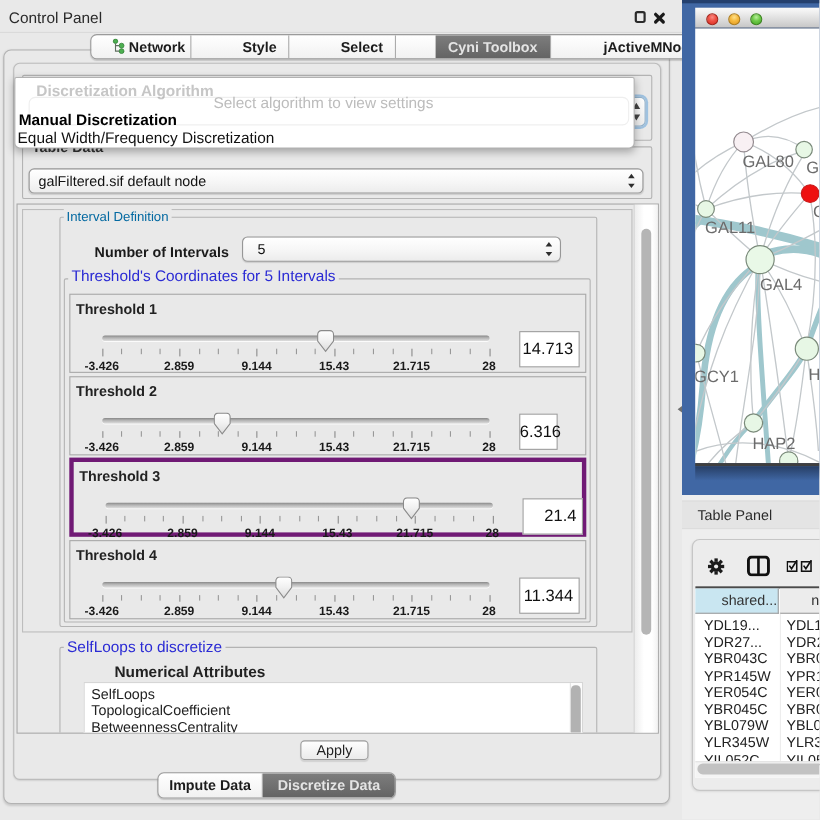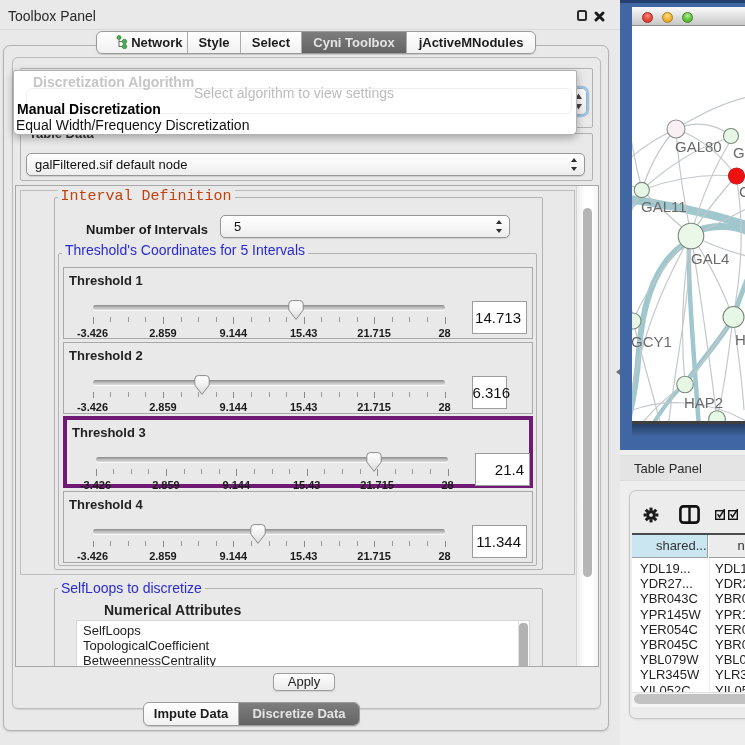--- a/index.html
+++ b/index.html
@@ -36,7 +36,7 @@
   </svg>
 
 <div class="abs" style="left:0;top:0;width:620px;height:30px;background:#e9e9e9;border-bottom:1px solid #dadada;"></div>
-<div class="abs" style="left:8px;top:8px;font-size:14px;color:#2a2a2a;">Toolbox Panel</div>
+<div class="abs" style="left:8px;top:8px;font-size:14px;color:#2a2a2a;">Control Panel</div>
 <div class="abs" style="left:576.5px;top:10px;width:10.5px;height:10.5px;border:2px solid #2a2a2a;border-radius:2.5px;"></div>
 <svg class="abs" style="left:594px;top:10.5px;" width="11" height="11" viewBox="0 0 11 11">
     <path d="M2 2 L9 9 M9 2 L2 9" stroke="#1a1a1a" stroke-width="2.9" stroke-linecap="round"></path>

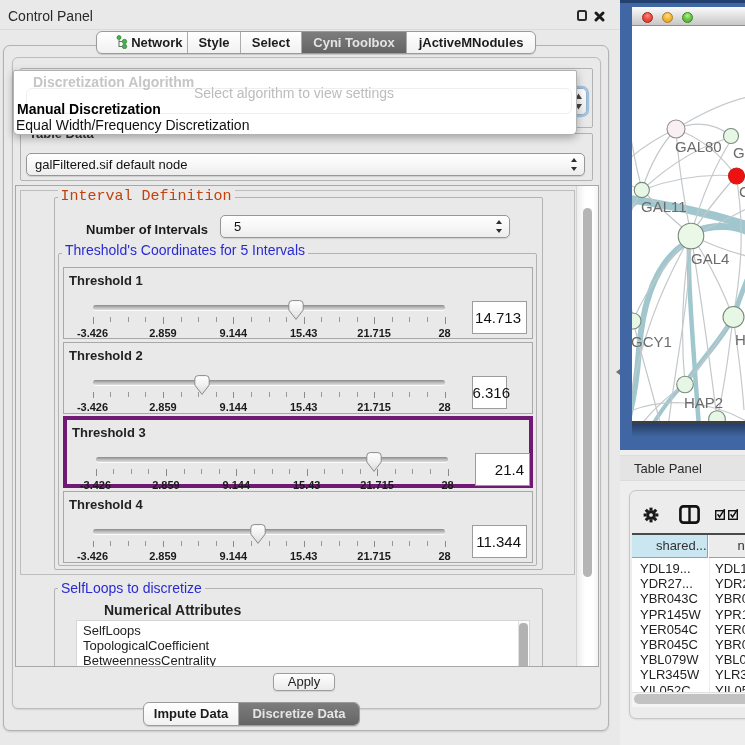--- a/index.html
+++ b/index.html
@@ -46,7 +46,7 @@
 
 <div class="abs" style="left:12px;top:57px;width:589px;height:652px;border:1px solid #bcbcbc;border-radius:6px;background:#e9e9e9;box-shadow:0 1px 1.5px rgba(0,0,0,0.1);"></div>
 
-<div class="tabgrp" style="left:96px;top:31px;height:23px;">
+<div class="tabgrp" style="left:82px;top:31px;height:23px;gap:36px;">
   <div class="tab" style="width:91px;padding-left:14px;"><svg width="12" height="14" viewBox="0 0 12 14" style="vertical-align:-2px;">
         <circle cx="3" cy="2.5" r="2" fill="#4caf50" stroke="#2e7d32" stroke-width="0.7"></circle>
         <circle cx="8.5" cy="6.5" r="2.2" fill="#4caf50" stroke="#2e7d32" stroke-width="0.7"></circle>

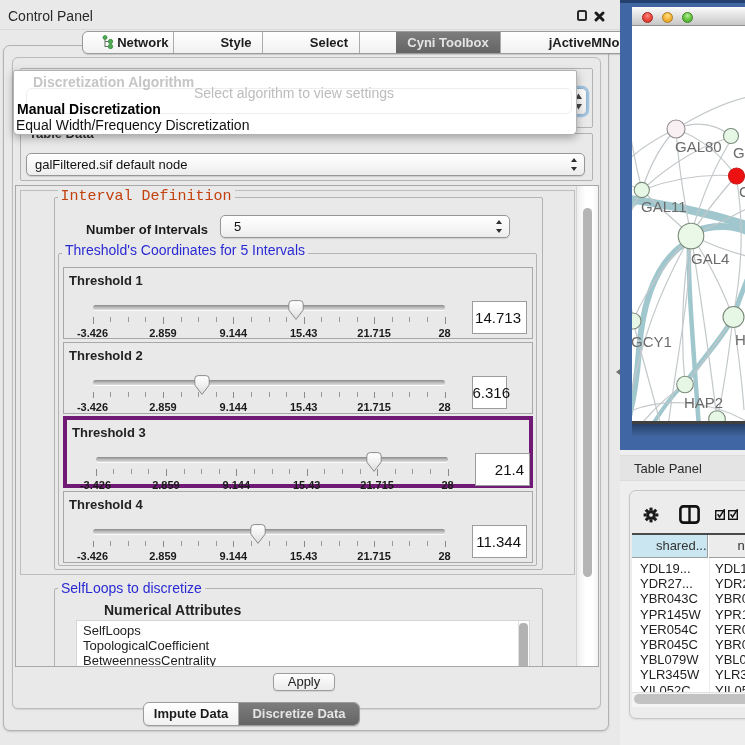--- a/index.html
+++ b/index.html
@@ -84,7 +84,7 @@
 <div class="abs" id="scrollpane" style="left:15px;top:185px;width:584px;height:482px;border:1px solid #a8a8a8;background:#e9e9e9;overflow:hidden;">
   <div class="abs" style="left:3.5px;top:3.5px;width:555.5px;height:385px;border:1px solid #bdbdbd;"></div>
   <div class="fs" style="left:37.5px;top:11px;width:489.5px;height:372.5px;"></div>
-  <div class="fst" style="left:41.5px;top:4px;color:#c2410c;font-size:15px;line-height:14px;font-family:Liberation Mono, monospace;">Interval Definition</div>
+  <div class="fst" style="left:41.5px;top:4px;color:#0369a1;font-size:12px;line-height:14px;">Interval Definition</div>
   <div class="blab" style="left:70px;top:36px;color:#1a1a1a;">Number of Intervals</div>
   <div class="combo" style="left:204px;top:29px;width:290px;height:23px;">
       <span style="position:absolute;left:13px;top:3px;">5</span>

